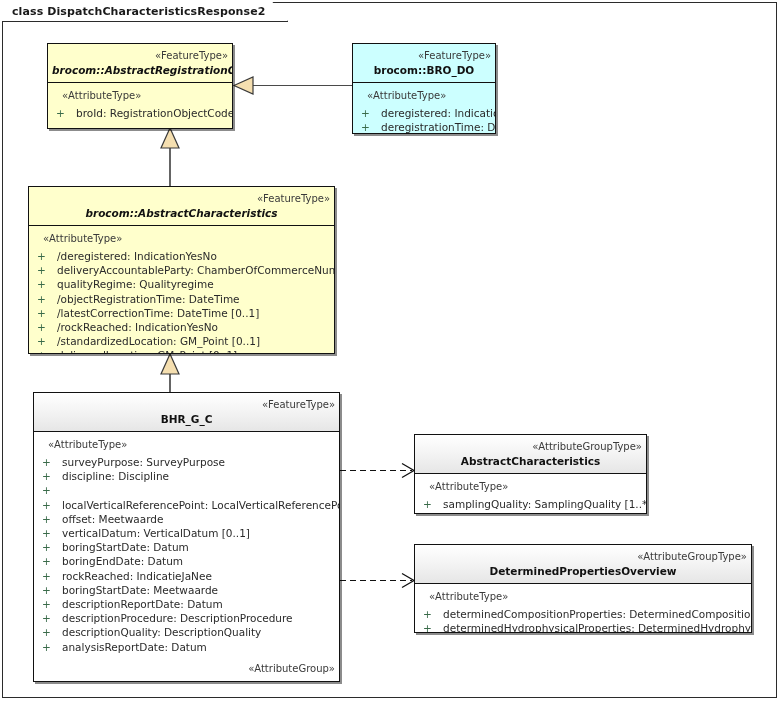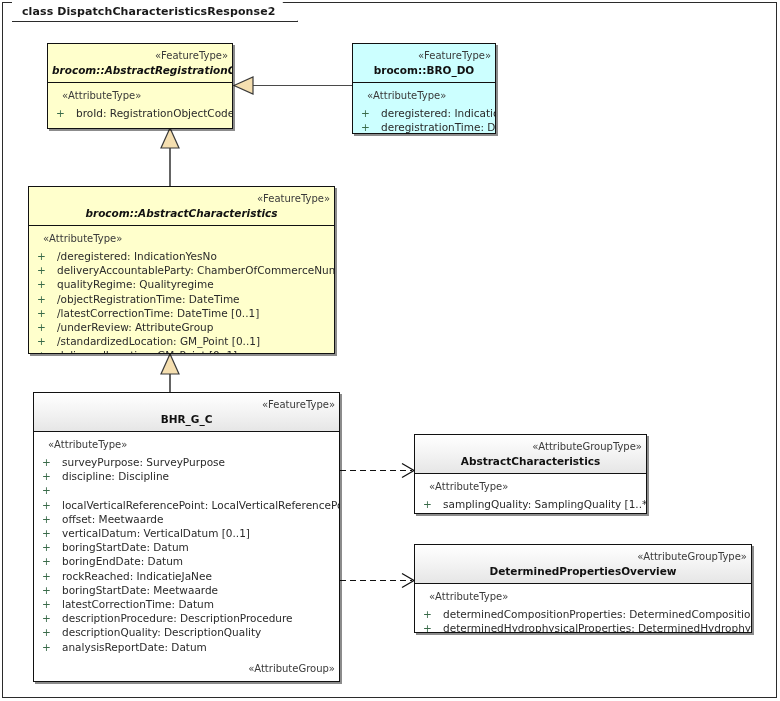--- a/index.html
+++ b/index.html
@@ -29,7 +29,7 @@
   }
   .frame-title {
     position: absolute;
-    left: 12px;
+    left: 2px;
     top: 2px;
     height: 20px;
     background: #ffffff;

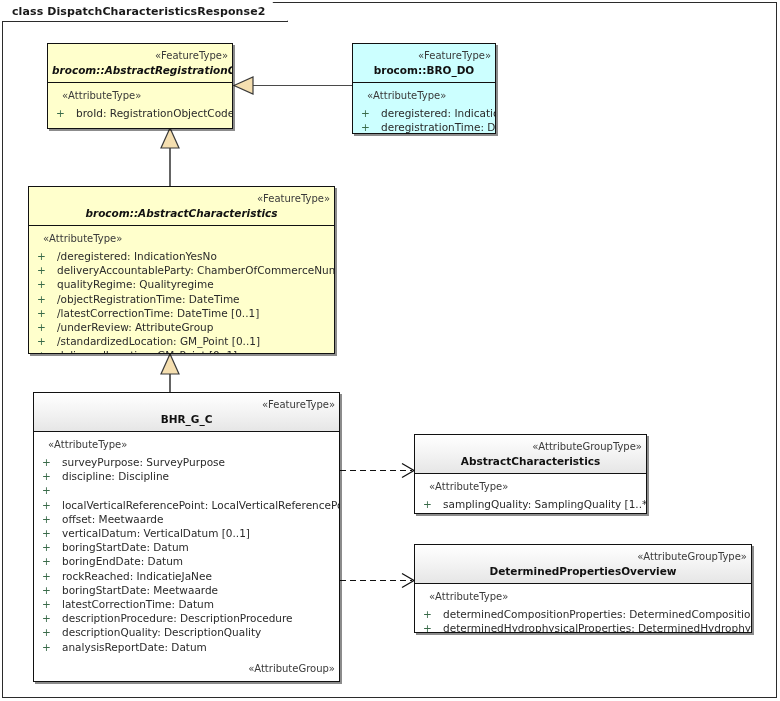--- a/index.html
+++ b/index.html
@@ -221,7 +221,7 @@
       </div>
       <div class="attr">
         <span class="vis">+</span>
-        <span class="sig">/underReview: AttributeGroup</span>
+        <span class="sig">/rockReached: IndicationYesNo</span>
       </div>
       <div class="attr">
         <span class="vis">+</span>

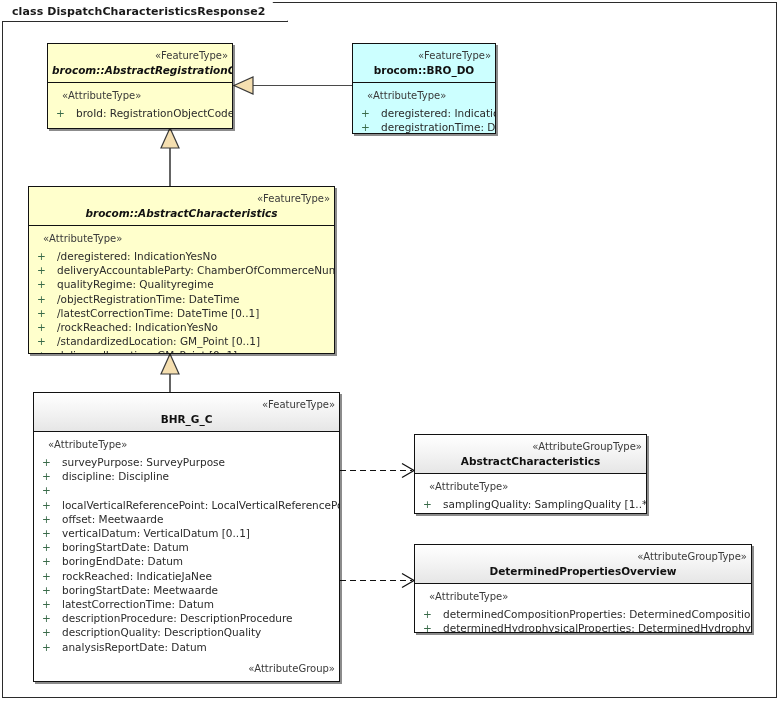--- a/index.html
+++ b/index.html
@@ -282,7 +282,7 @@
       </div>
       <div class="attr">
         <span class="vis">+</span>
-        <span class="sig">latestCorrectionTime: Datum</span>
+        <span class="sig">descriptionReportDate: Datum</span>
       </div>
       <div class="attr">
         <span class="vis">+</span>

